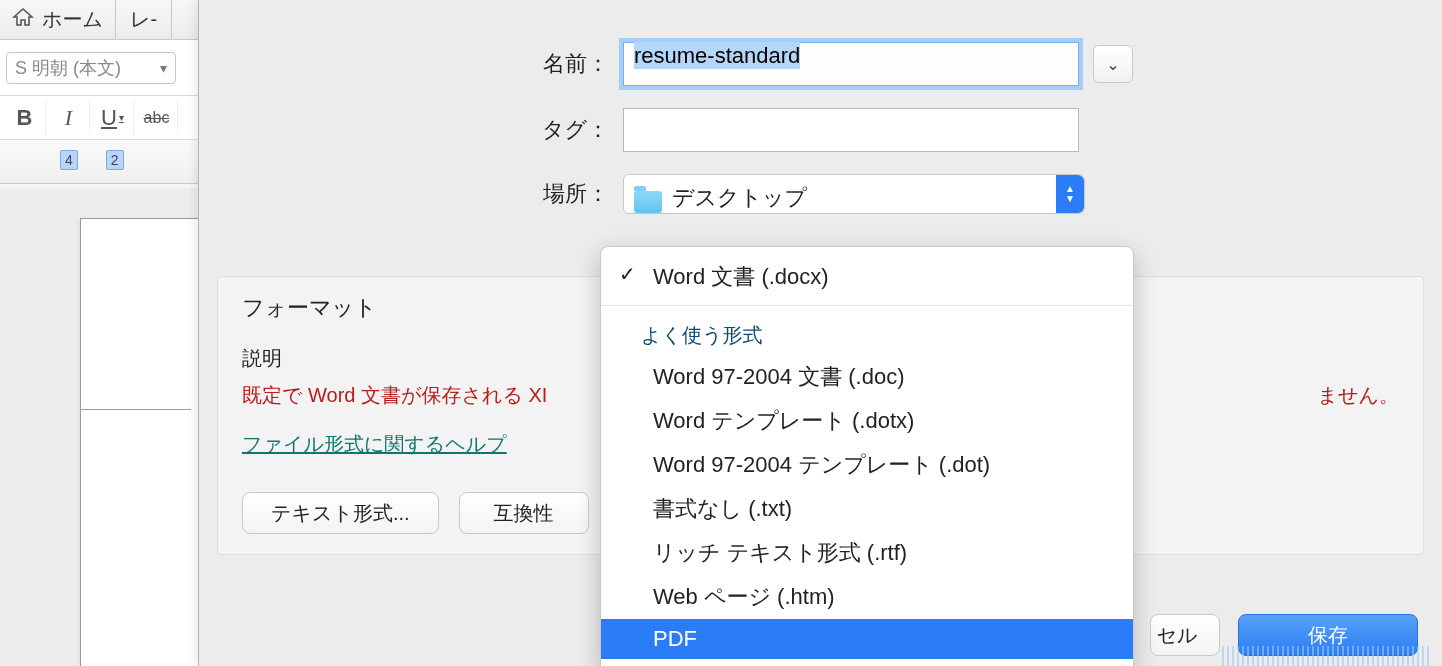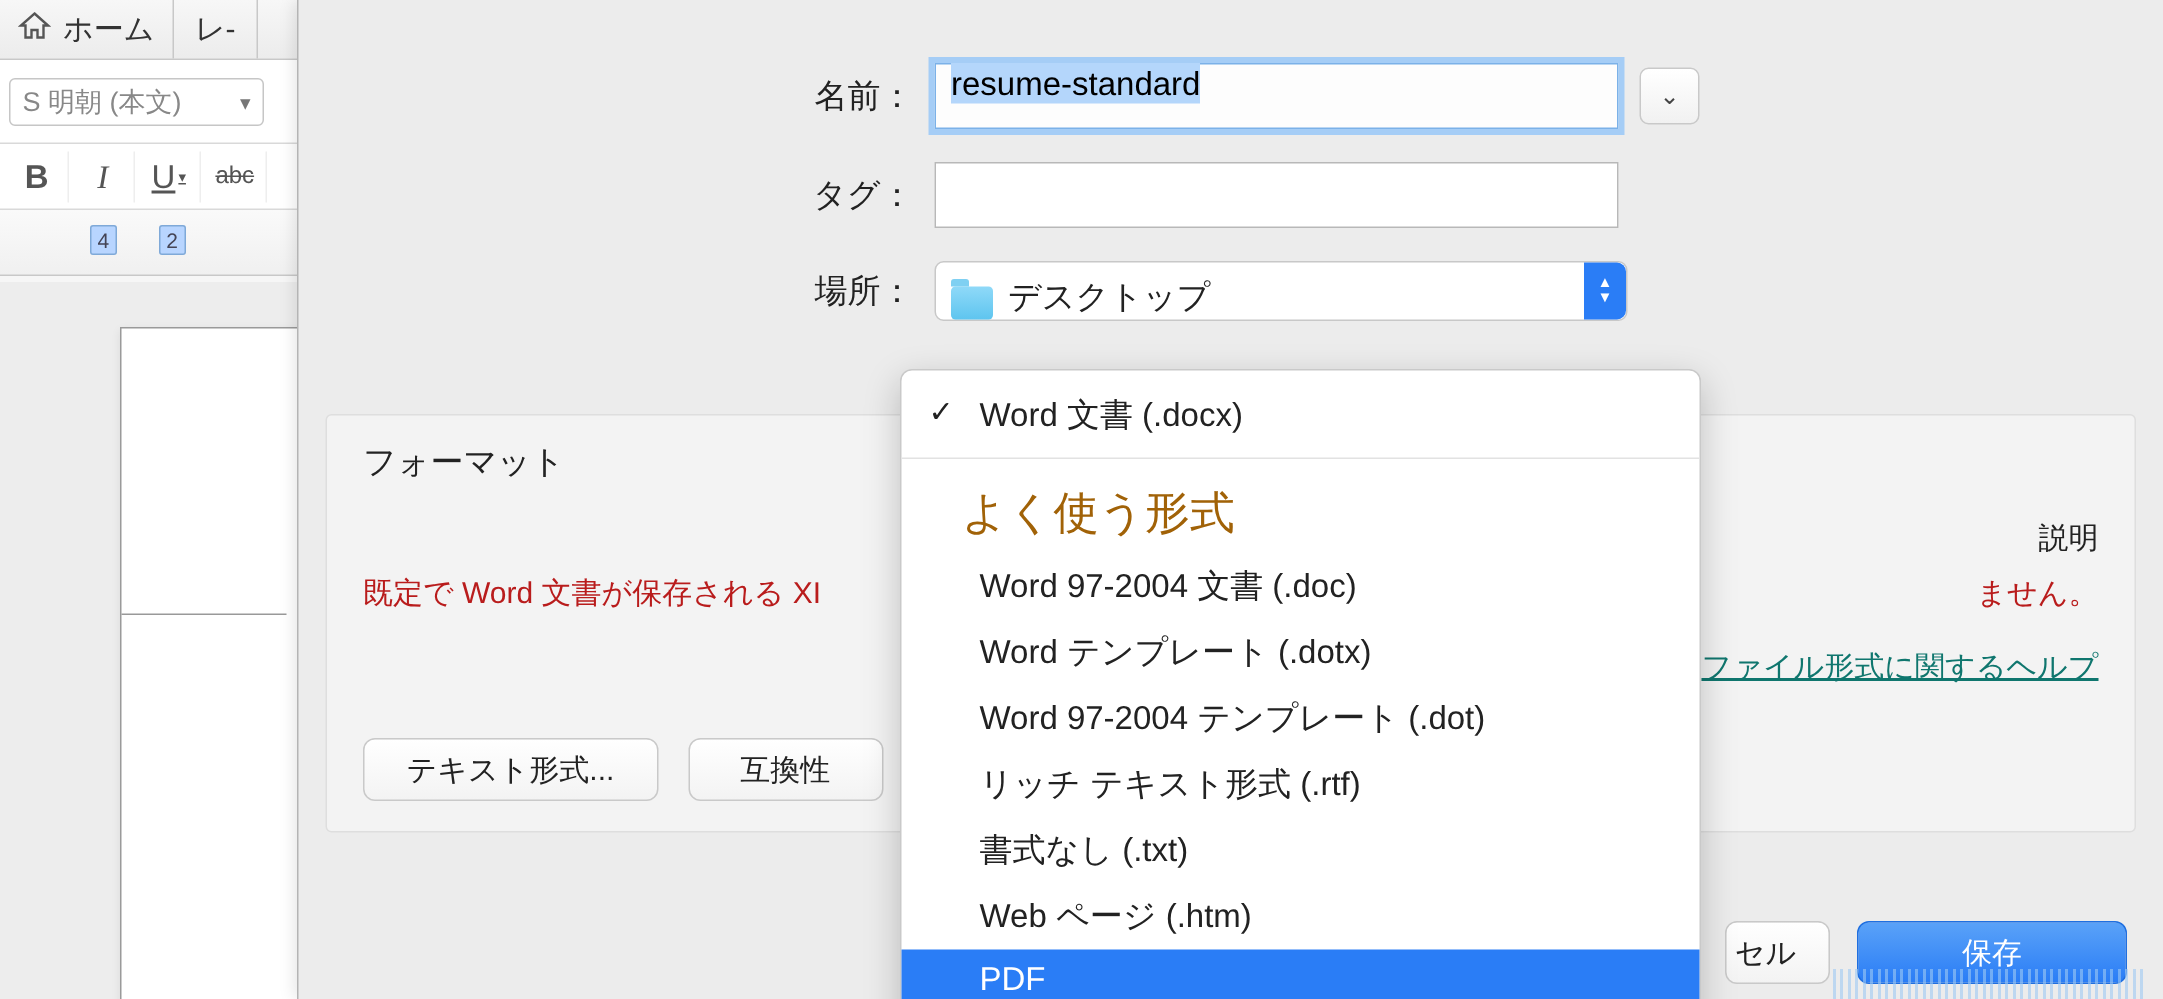--- a/index.html
+++ b/index.html
@@ -256,7 +256,6 @@
       border-radius: 4px;
       padding: 16px 24px 20px 24px;
       position: relative;
-      text-align: right;
     }
     .format-row {
       display: flex;

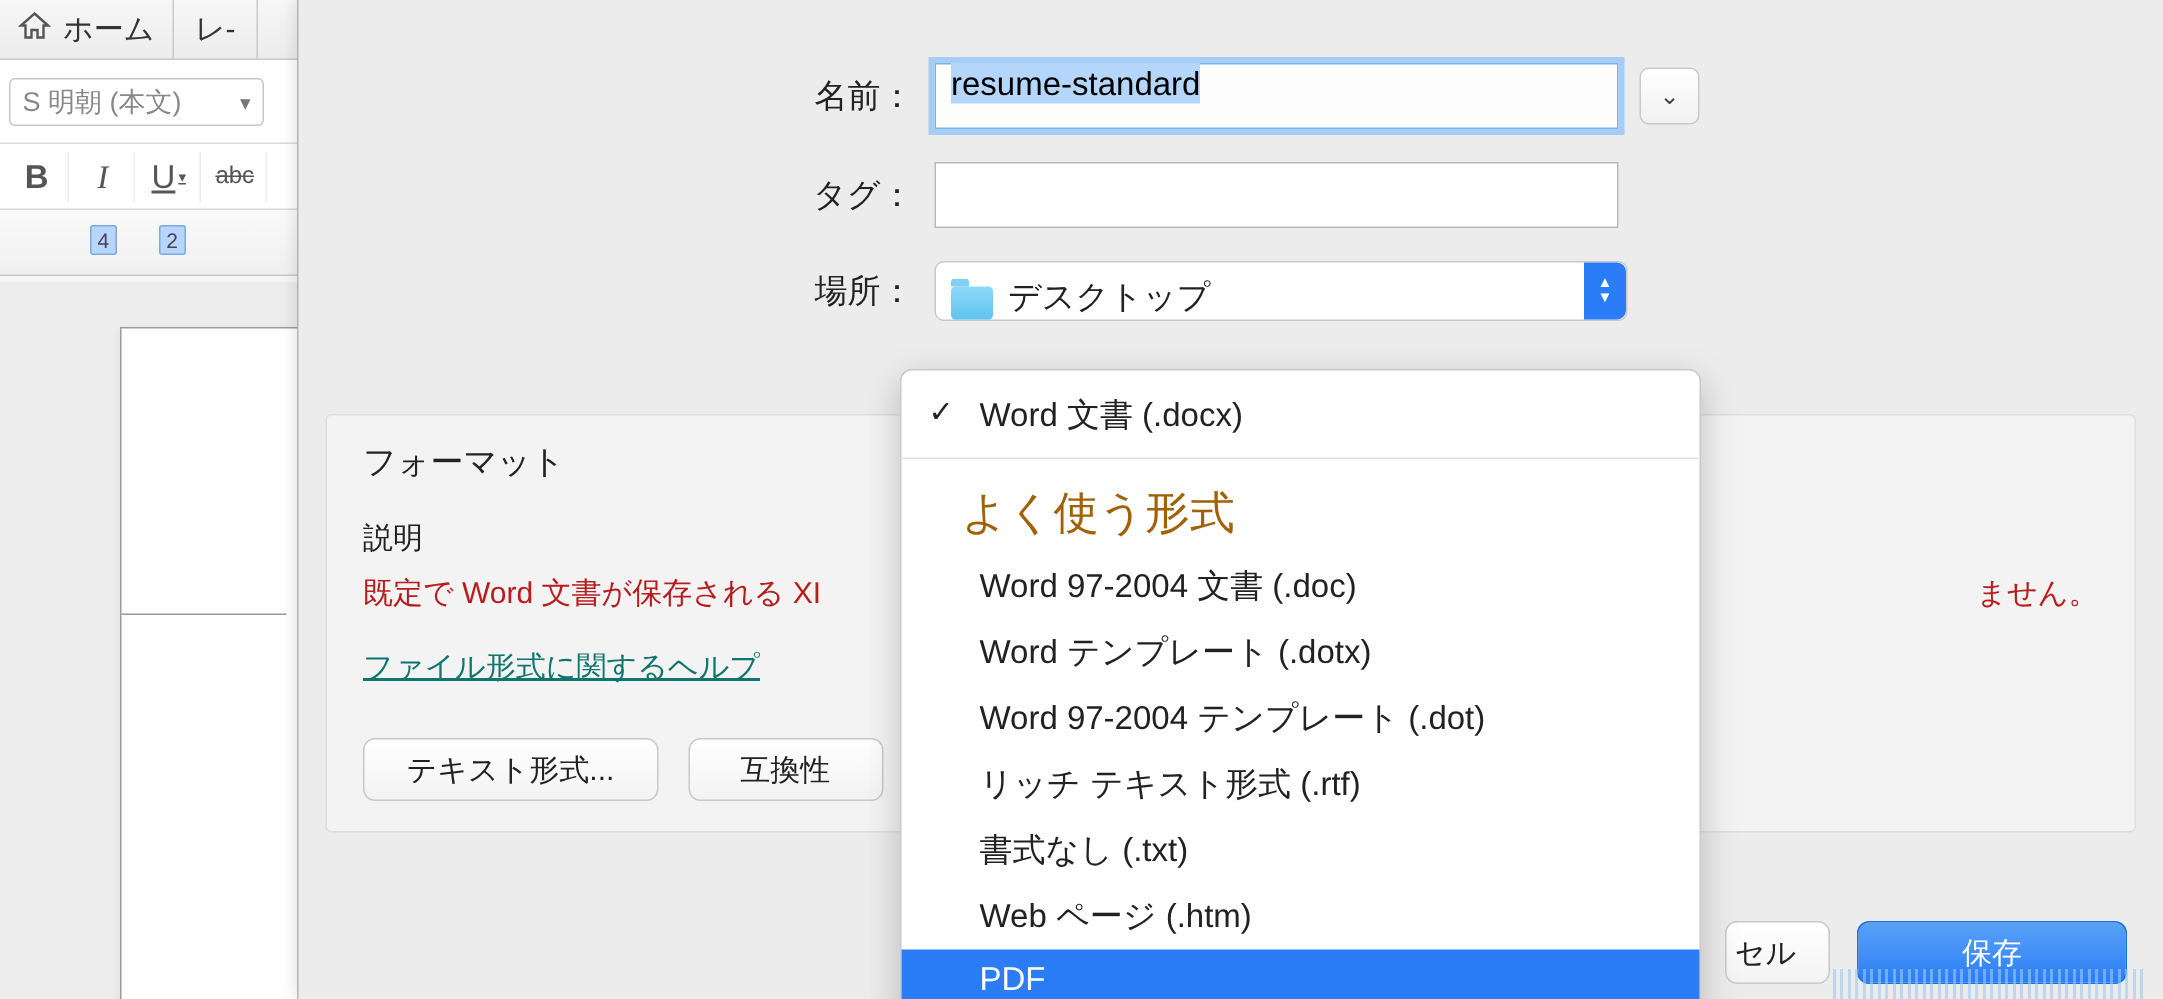--- a/index.html
+++ b/index.html
@@ -344,8 +344,8 @@
     }
     .dd-section {
       padding: 10px 18px 6px 40px;
-      font-size: 30px;
-      color: #a16207;
+      font-size: 20px;
+      color: #0c4a6e;
     }
     .dd-item.highlight {
       background: #2a7df6;

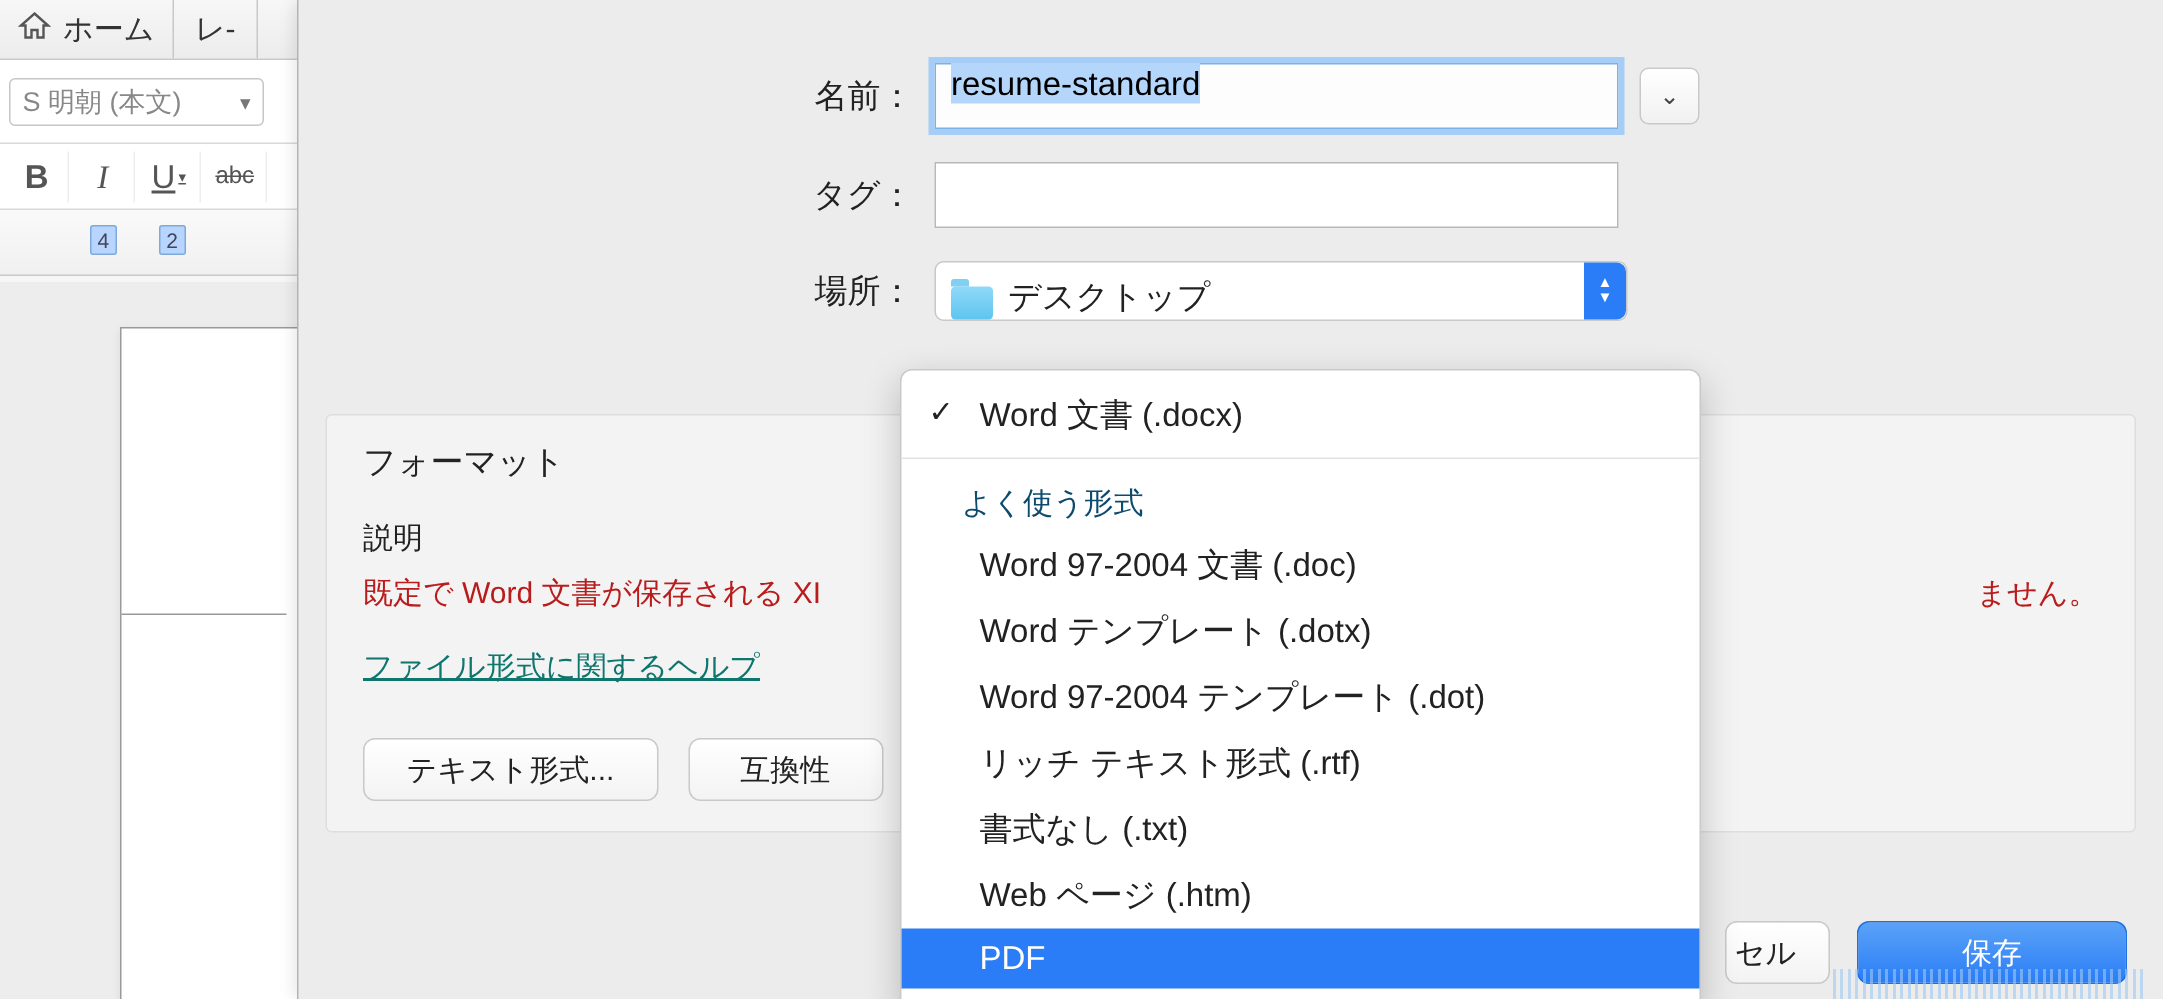--- a/index.html
+++ b/index.html
@@ -481,8 +481,8 @@
   <div class="dd-item">Word 97-2004 文書 (.doc)</div>
   <div class="dd-item">Word テンプレート (.dotx)</div>
   <div class="dd-item">Word 97-2004 テンプレート (.dot)</div>
+  <div class="dd-item">書式なし (.txt)</div>
   <div class="dd-item">リッチ テキスト形式 (.rtf)</div>
-  <div class="dd-item">書式なし (.txt)</div>
   <div class="dd-item">Web ページ (.htm)</div>
   <div class="dd-item highlight">PDF</div>
 

